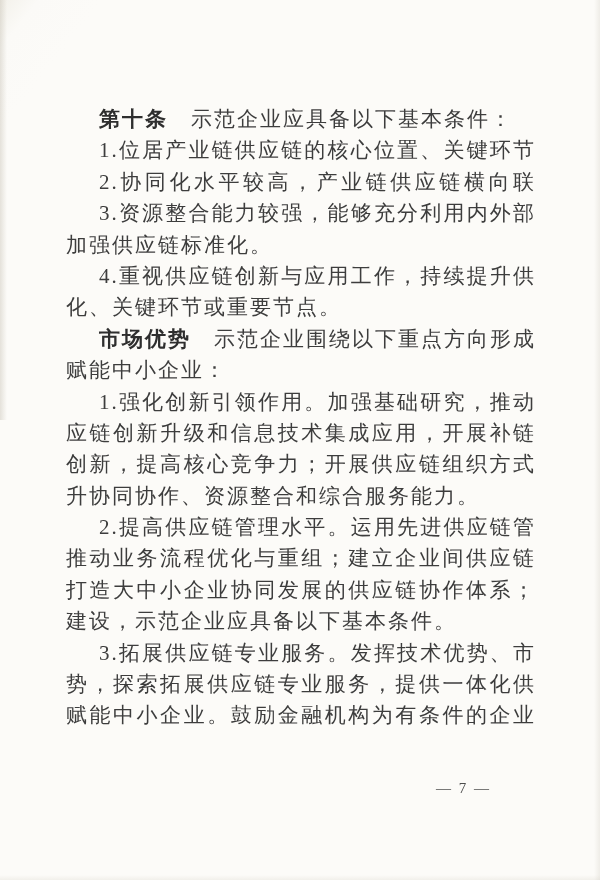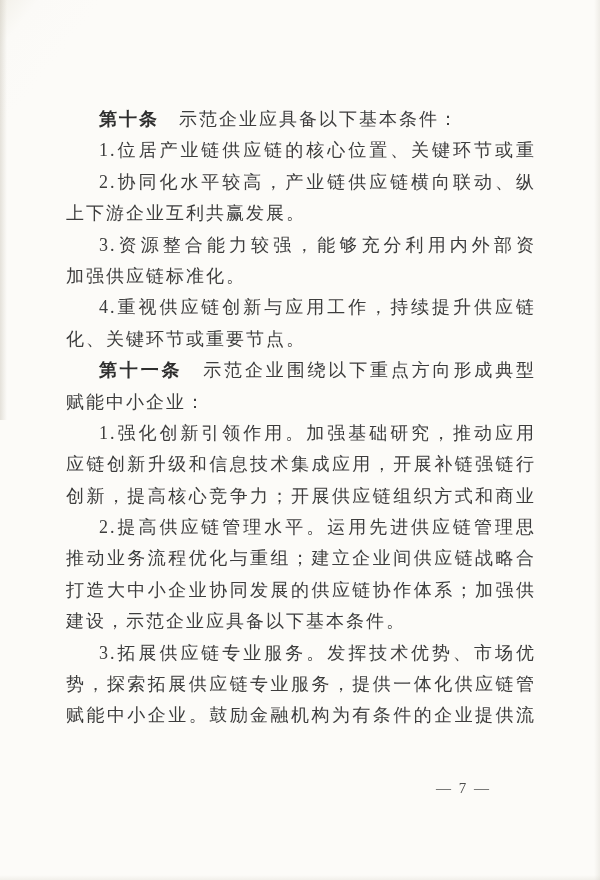--- a/index.html
+++ b/index.html
@@ -43,7 +43,7 @@
     left: 66px;
     top: 104px;
     width: 470px;
-    font-size: 18px;
+    font-size: 21px;
     color: #3d3d3d;
     letter-spacing: 2px;
   }

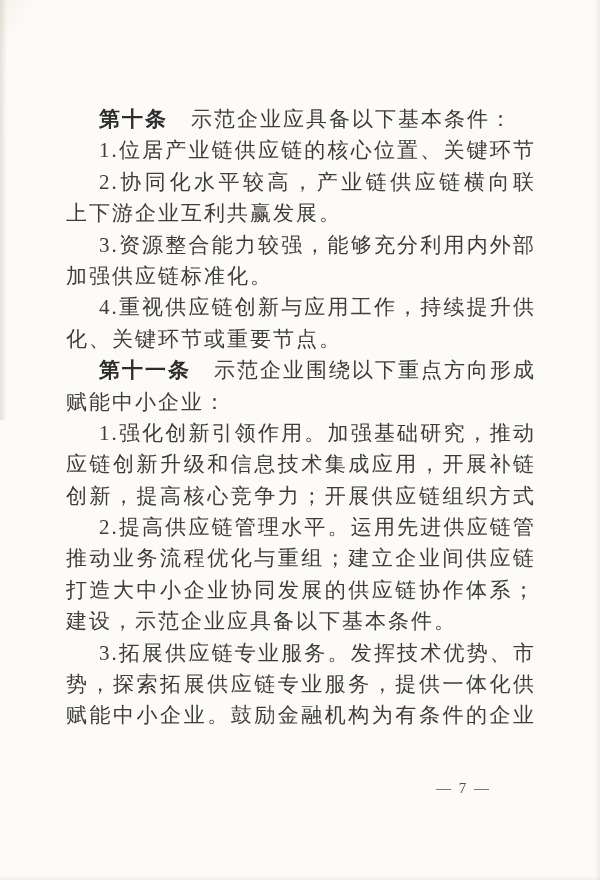--- a/index.html
+++ b/index.html
@@ -84,7 +84,6 @@
       <div class="line indent"><span class="b">第十条</span><span>　示范企业应具备以下基本条件：</span></div>
       <div class="line indent justify"><span>1.位居产业链供应链的核心位置、关键环节或重要节点，具有</span></div>
       <div class="line indent justify"><span>2.协同化水平较高，产业链供应链横向联动、纵向贯通，带动</span></div>
-      <div class="line"><span>上下游企业互利共赢发展。</span></div>
       <div class="line indent justify"><span>3.资源整合能力较强，能够充分利用内外部资源，培育形成供</span></div>
       <div class="line"><span>加强供应链标准化。</span></div>
       <div class="line indent justify"><span>4.重视供应链创新与应用工作，持续提升供应链信息化、智能</span></div>

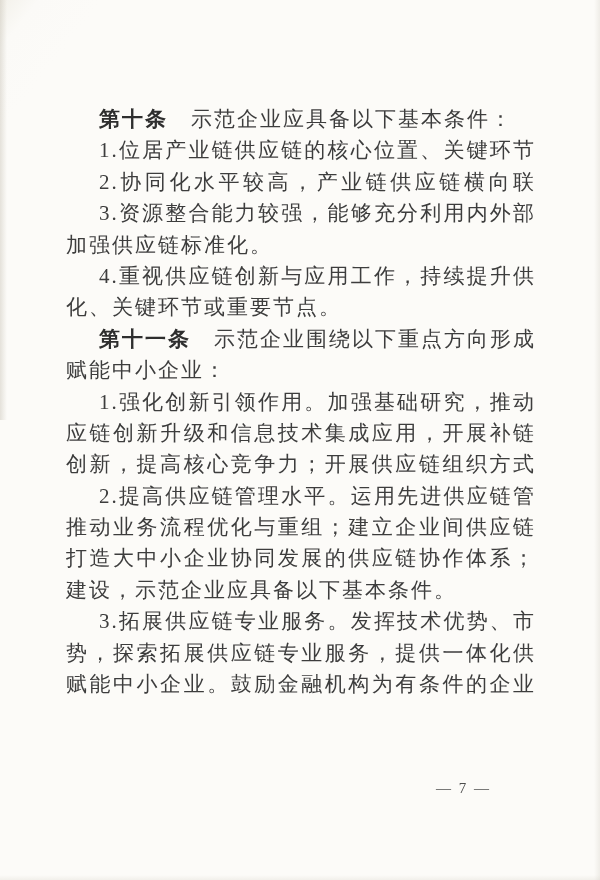--- a/index.html
+++ b/index.html
@@ -88,7 +88,7 @@
       <div class="line"><span>加强供应链标准化。</span></div>
       <div class="line indent justify"><span>4.重视供应链创新与应用工作，持续提升供应链信息化、智能</span></div>
       <div class="line"><span>化、关键环节或重要节点。</span></div>
-      <div class="line indent justify"><span class="b">第十一条</span><span>　示范企业围绕以下重点方向形成典型经验，发挥</span></div>
+      <div class="line indent justify"><span class="b">市场优势</span><span>　示范企业围绕以下重点方向形成典型经验，发挥</span></div>
       <div class="line"><span>赋能中小企业：</span></div>
       <div class="line indent justify"><span>1.强化创新引领作用。加强基础研究，推动应用研究，加强供</span></div>
       <div class="line justify"><span>应链创新升级和信息技术集成应用，开展补链强链行动，推动技术</span></div>

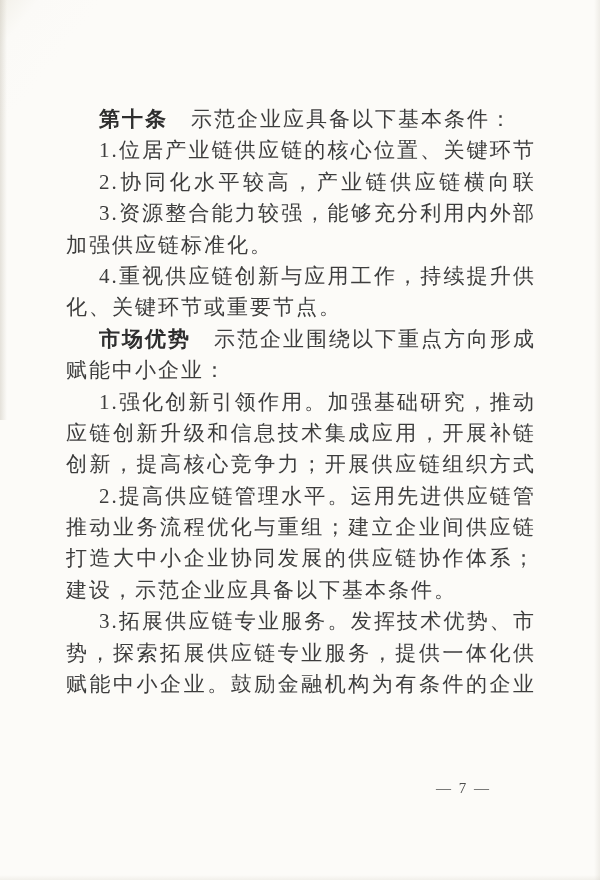--- a/index.html
+++ b/index.html
@@ -93,6 +93,7 @@
       <div class="line indent justify"><span>1.强化创新引领作用。加强基础研究，推动应用研究，加强供</span></div>
       <div class="line justify"><span>应链创新升级和信息技术集成应用，开展补链强链行动，推动技术</span></div>
       <div class="line justify"><span>创新，提高核心竞争力；开展供应链组织方式和商业模式创新，提</span></div>
+      <div class="line"><span>升协同协作、资源整合和综合服务能力。</span></div>
       <div class="line indent justify"><span>2.提高供应链管理水平。运用先进供应链管理思维和方法，</span></div>
       <div class="line justify"><span>推动业务流程优化与重组；建立企业间供应链战略合作伙伴关系，</span></div>
       <div class="line justify"><span>打造大中小企业协同发展的供应链协作体系；加强供应链标准化</span></div>

